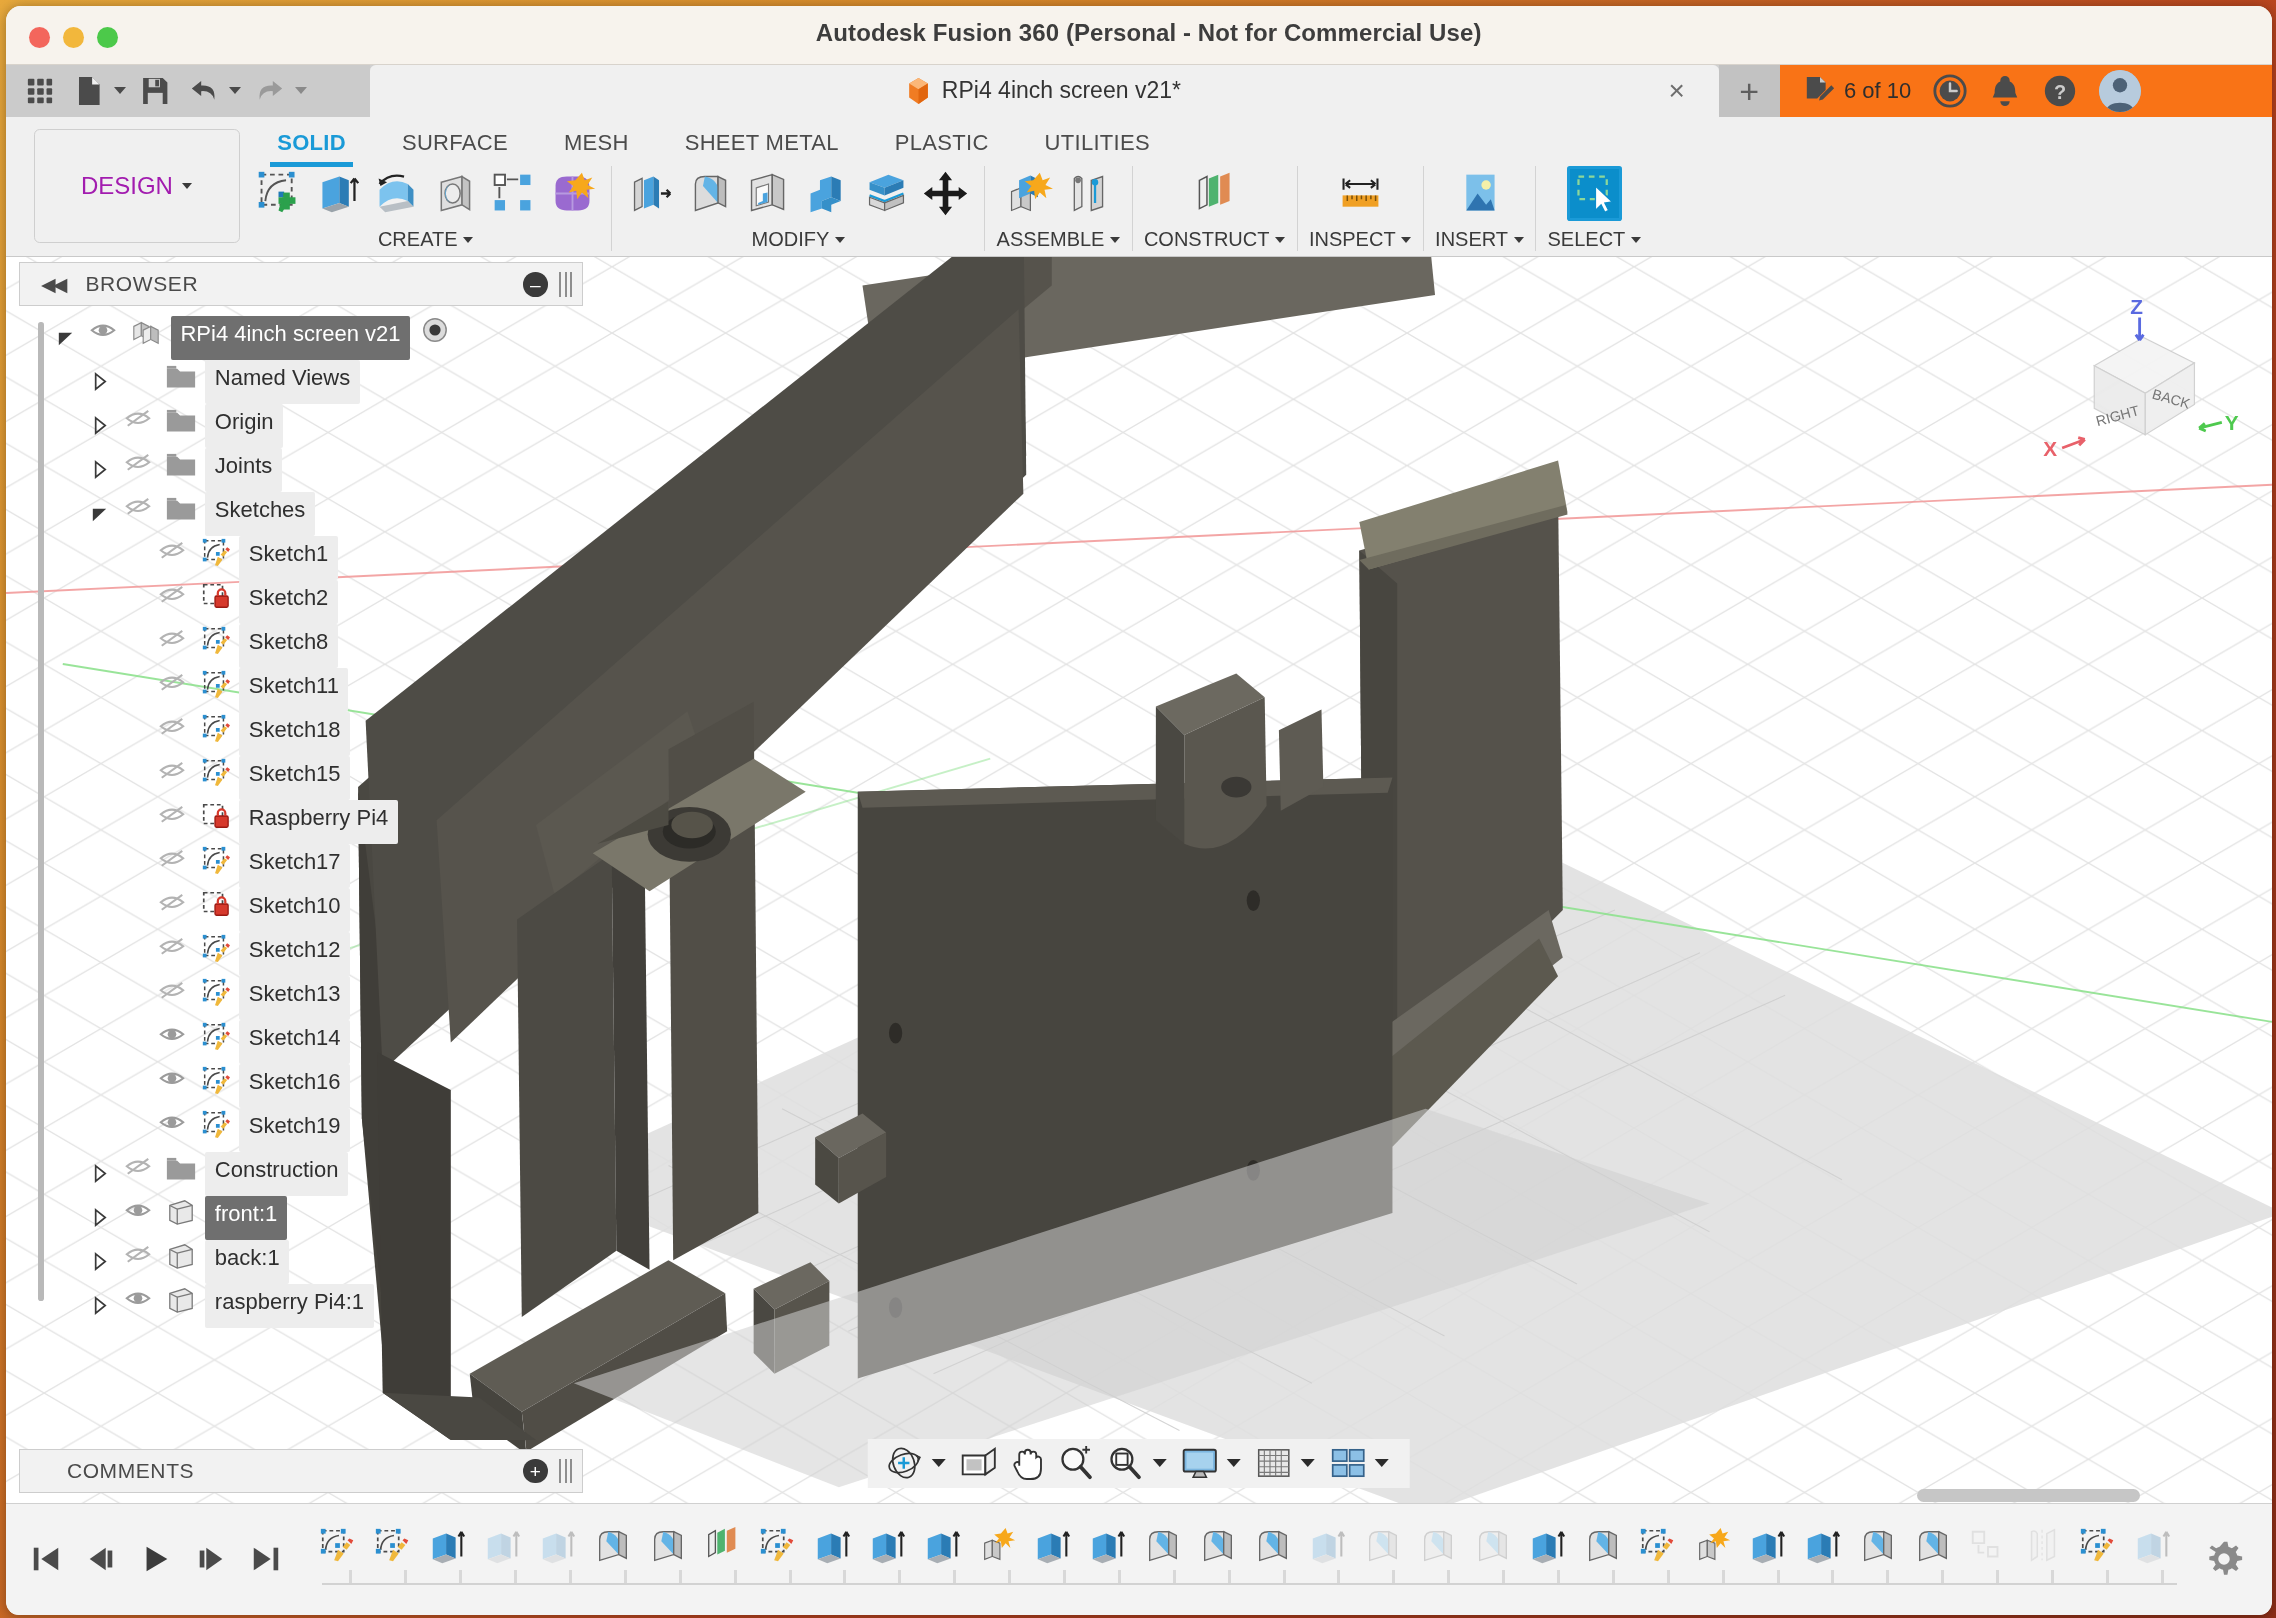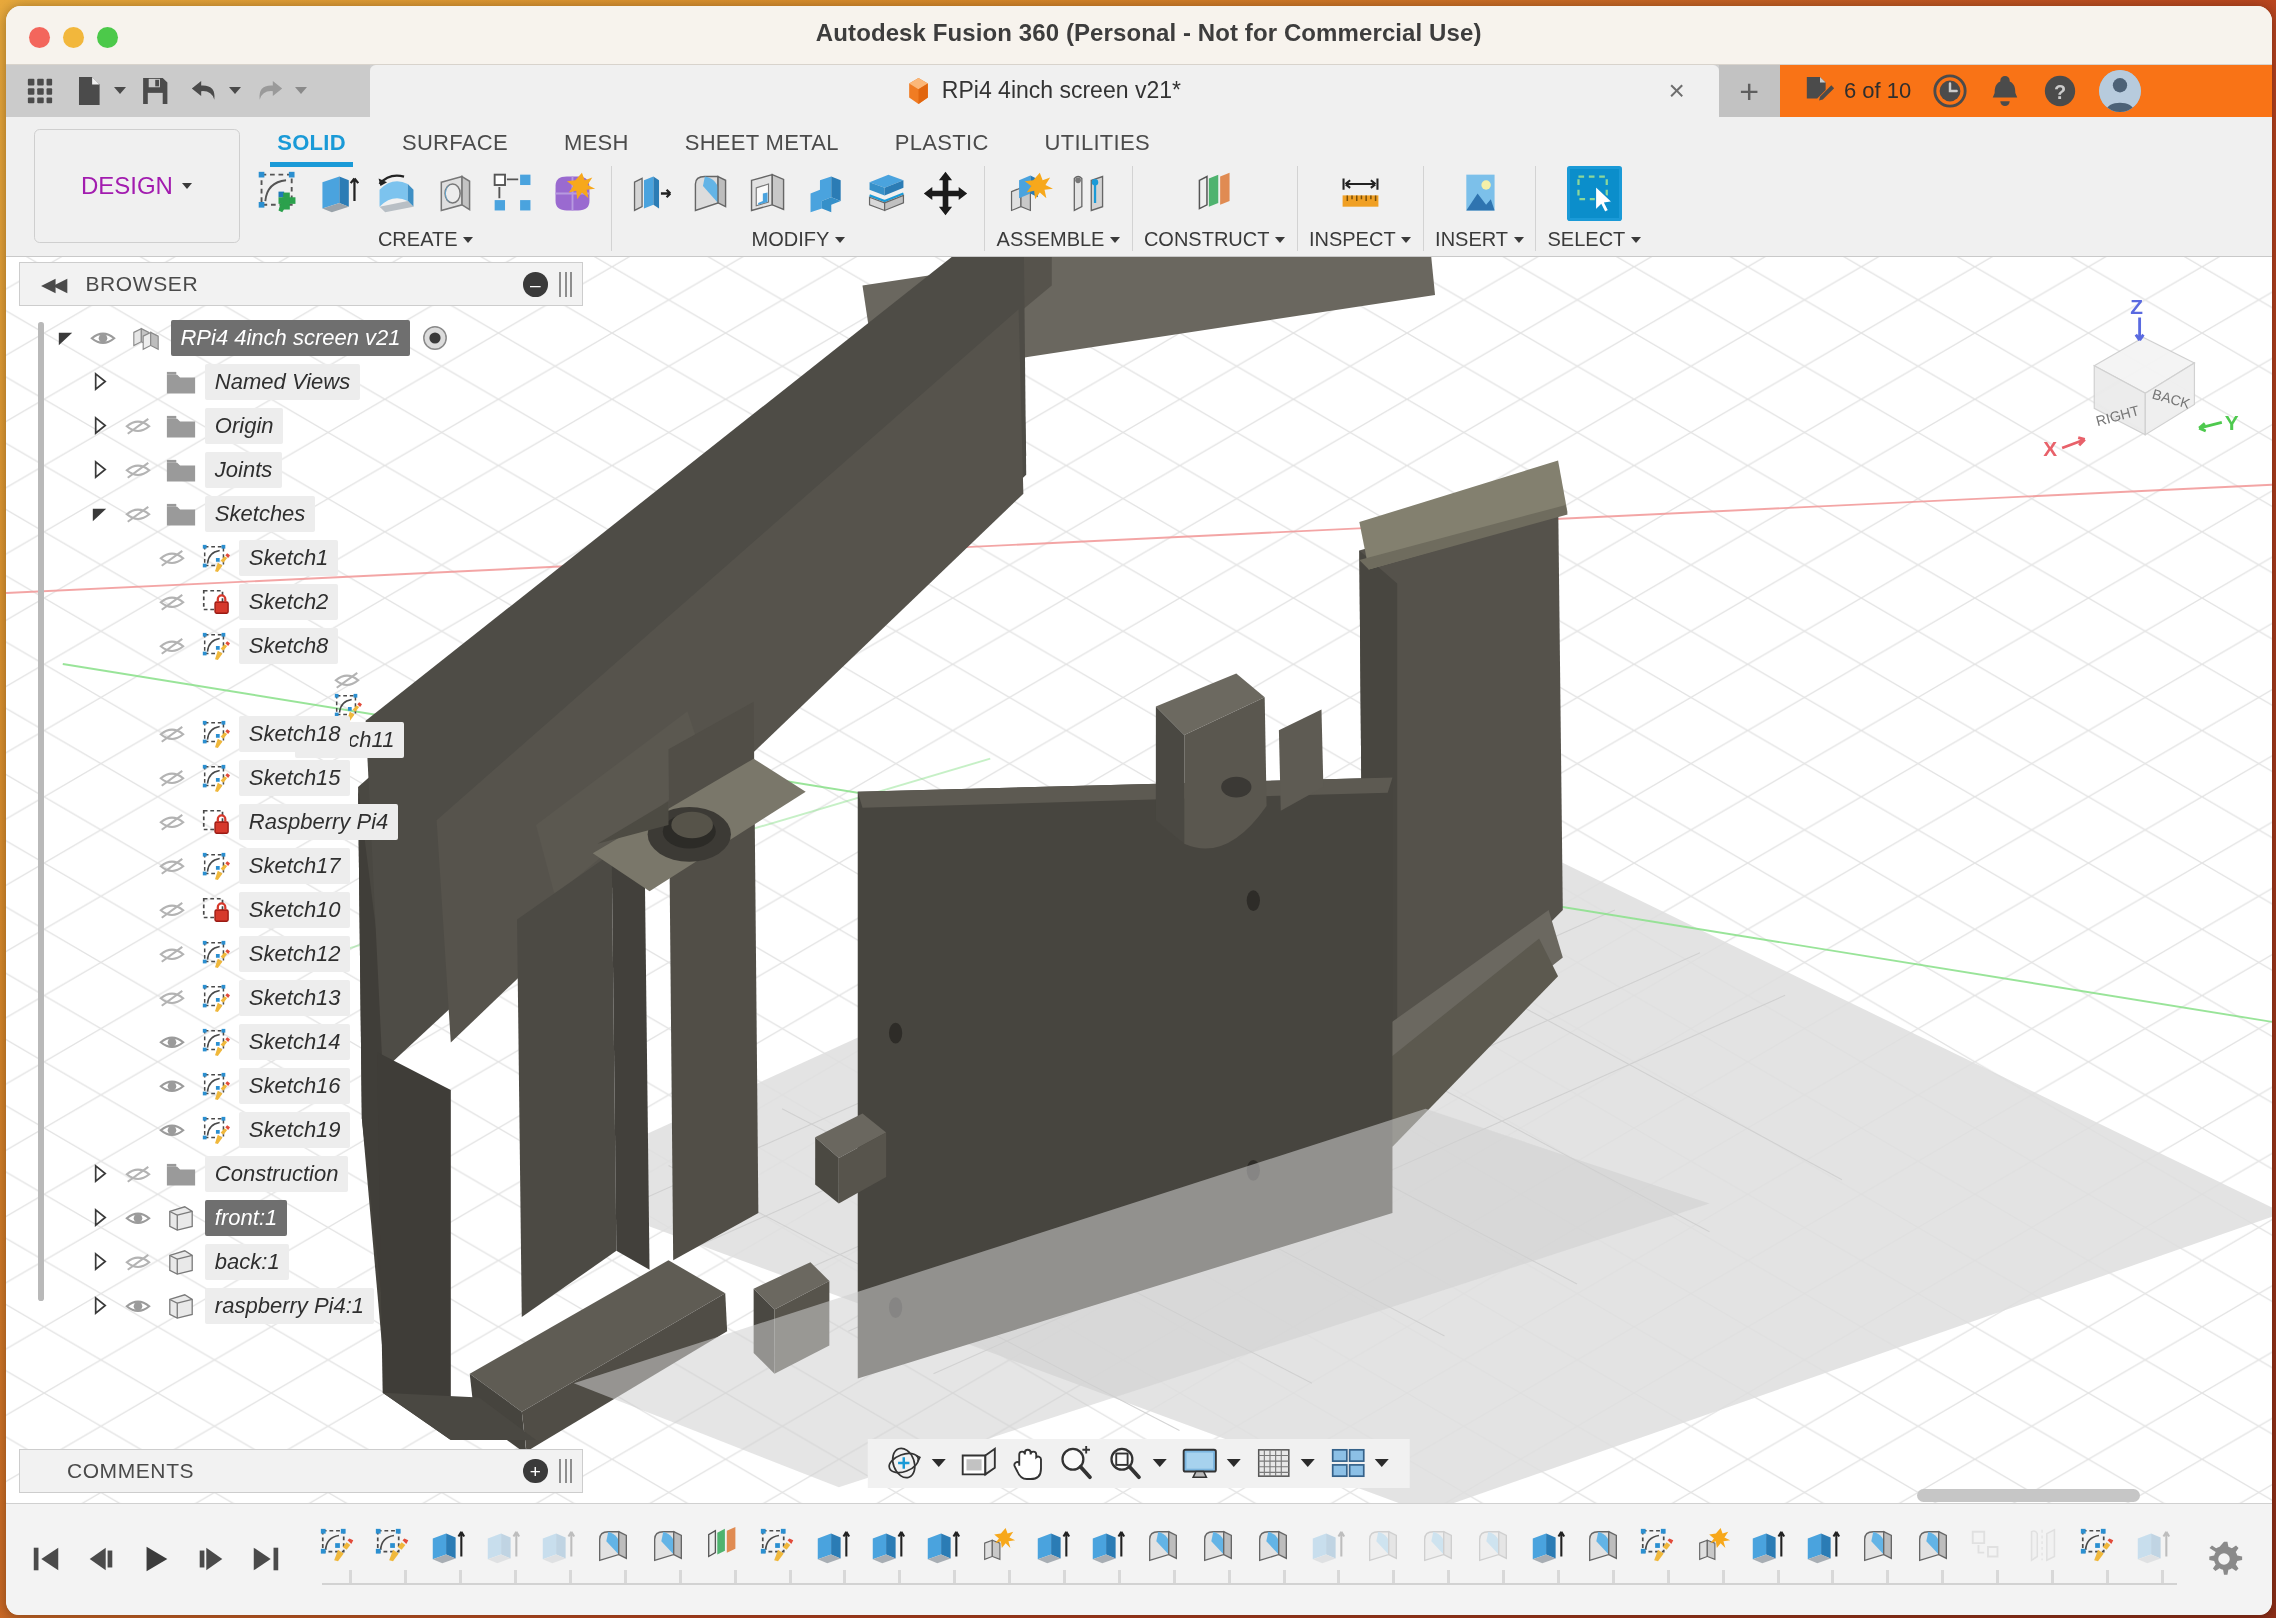--- a/index.html
+++ b/index.html
@@ -103,7 +103,7 @@
   #btree{ margin-top:9.5px; position:relative; padding-left:21px;}
   #btree .vrule{ position:absolute; left:19px; top:5.7px; width:6.6px; height:979px;
     background:#b9b9b9; border-radius:2.8px;}
-  .trow{ height:44px; display:flex; align-items:center; cursor:pointer;font-style:italic; }
+  .trow{ height:44px; display:flex; cursor:pointer; }
   .tw{ width:36px; display:flex; align-items:center; justify-content:center; }
   .tlabel{ font-size:22px; color:#2f2f2f; background:#ededed; padding:4.7px 9.5px;
     border-radius:1.9px;}

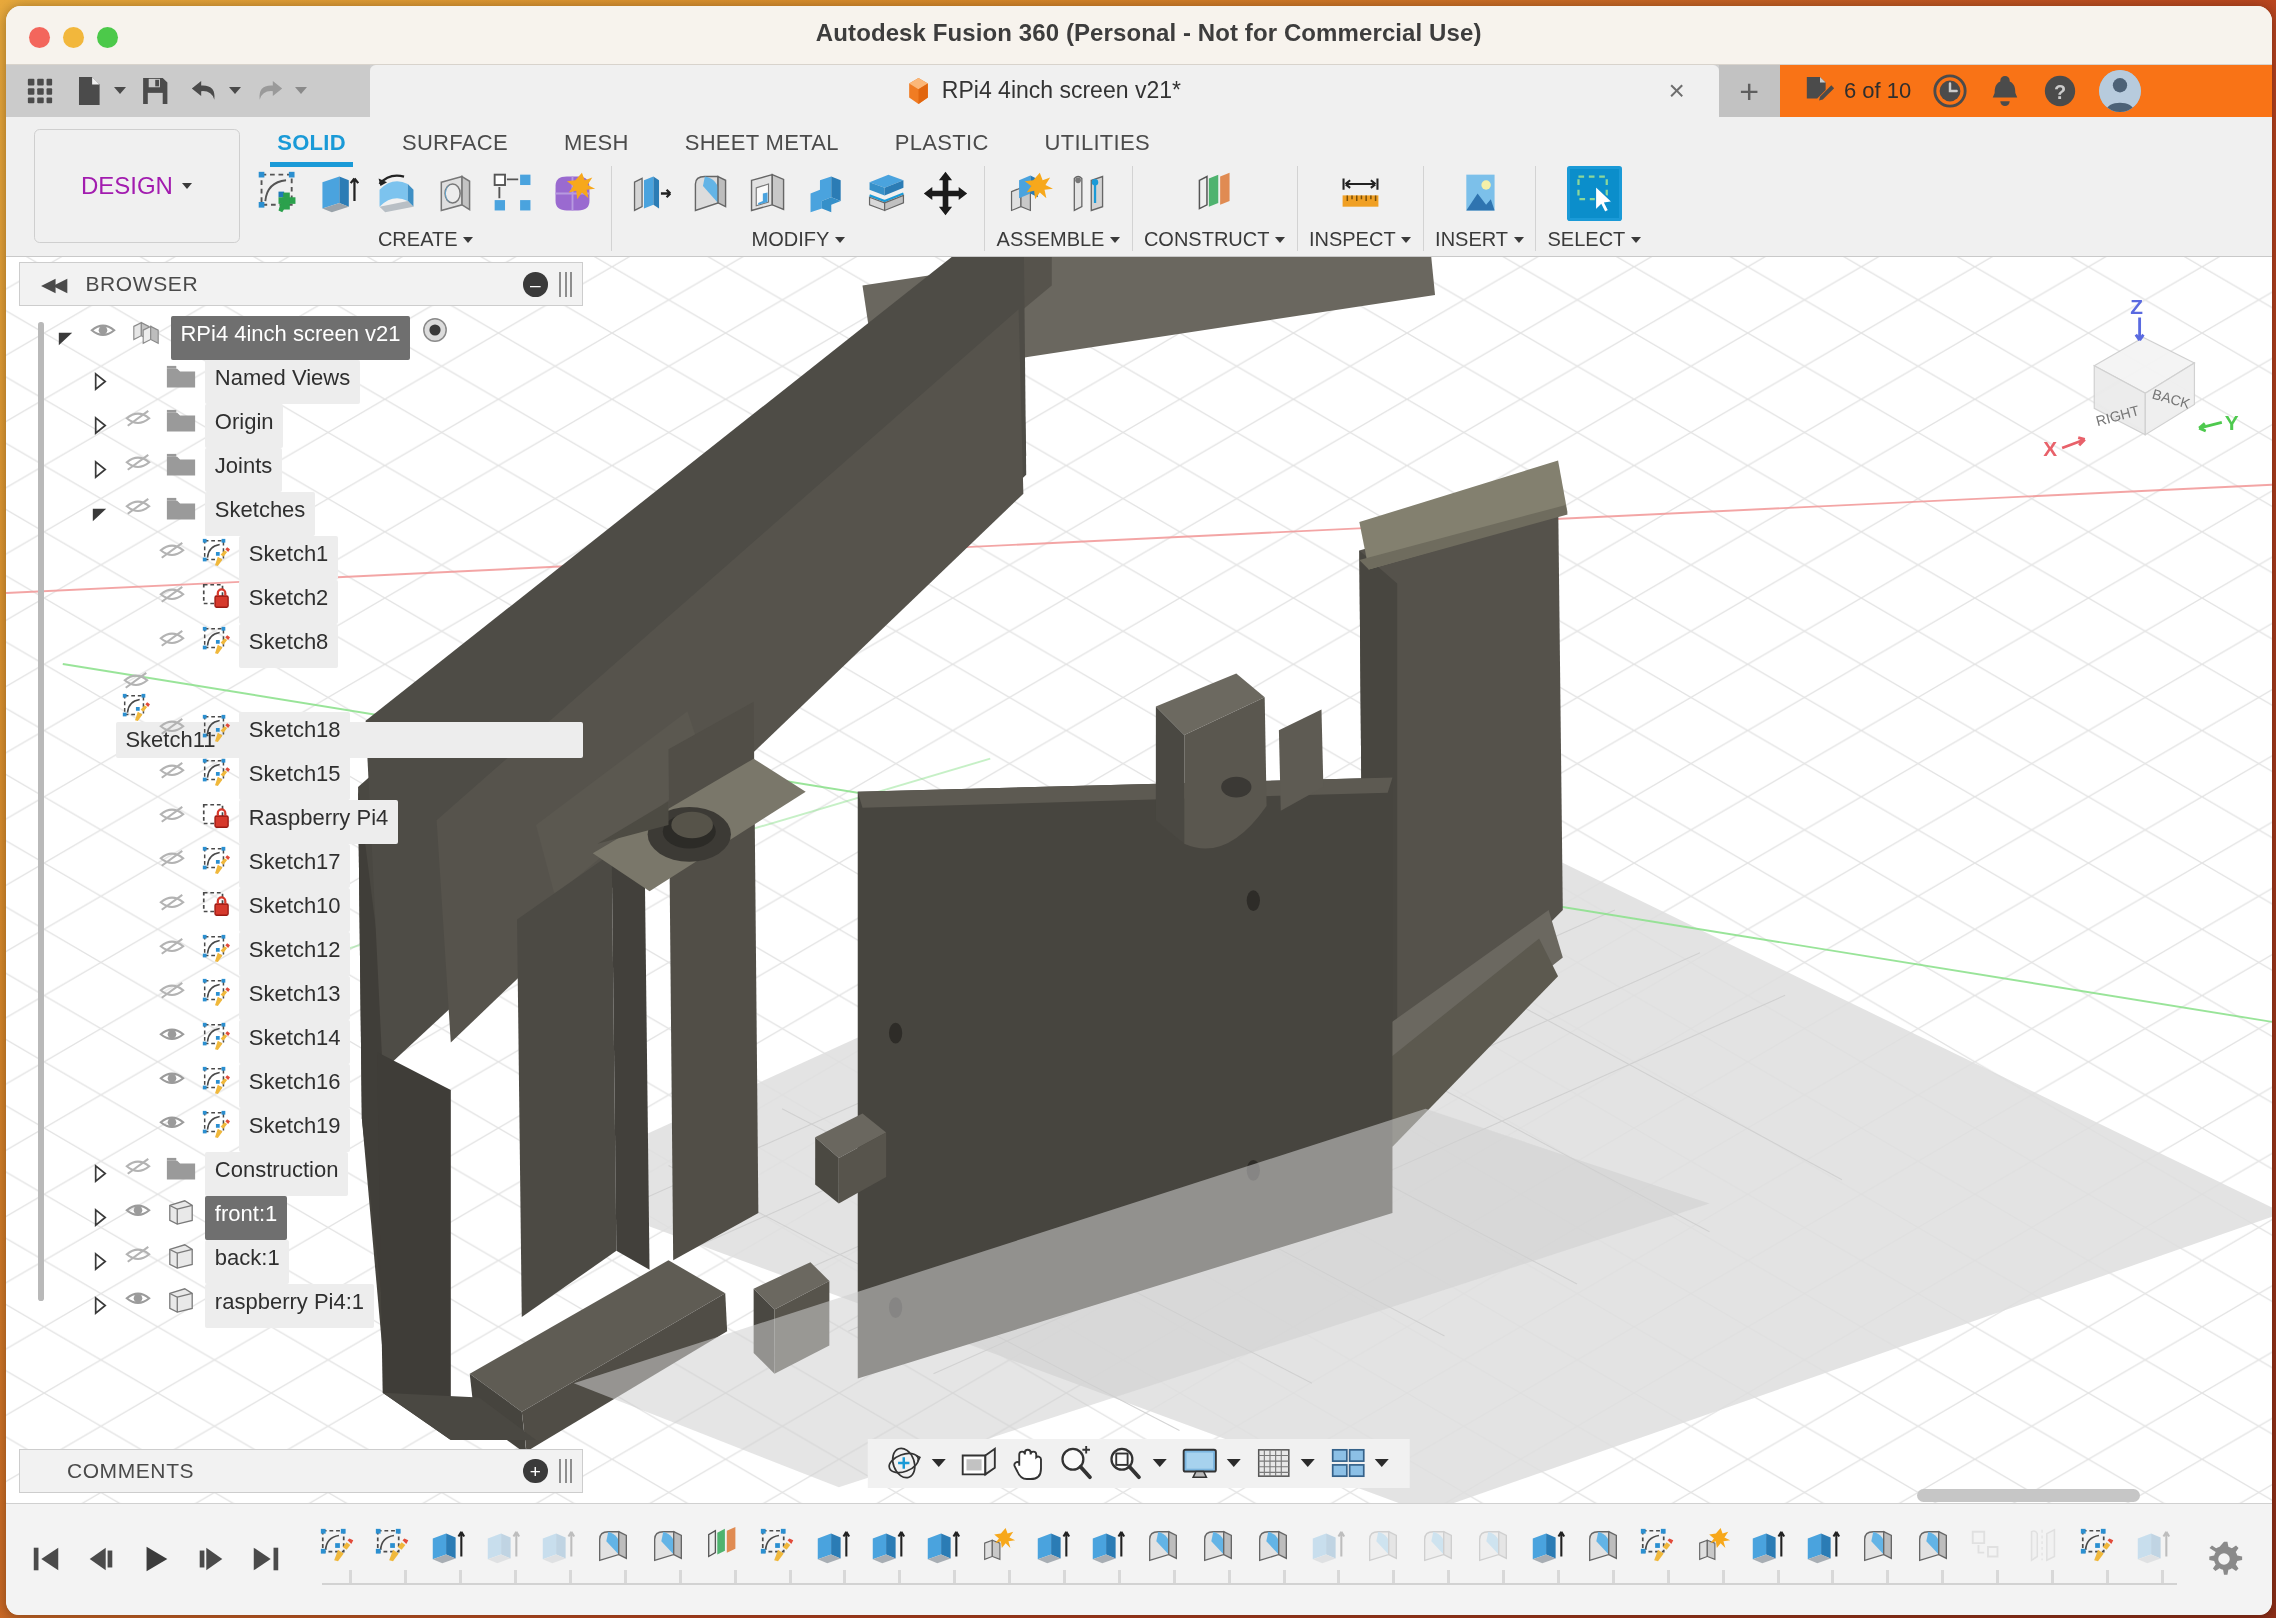--- a/index.html
+++ b/index.html
@@ -863,7 +863,7 @@
               </span>
               <span class="tlabel">Sketch8</span>
             </div>
-            <div class="trow" style="padding-left: 76px; flex-direction: column;">
+            <div class="trow" style="padding-left: 76px;">
               <span class="tw"></span>
               <span class="eye">
                 <svg width="28" height="24.6" viewBox="0 0 30 26">

